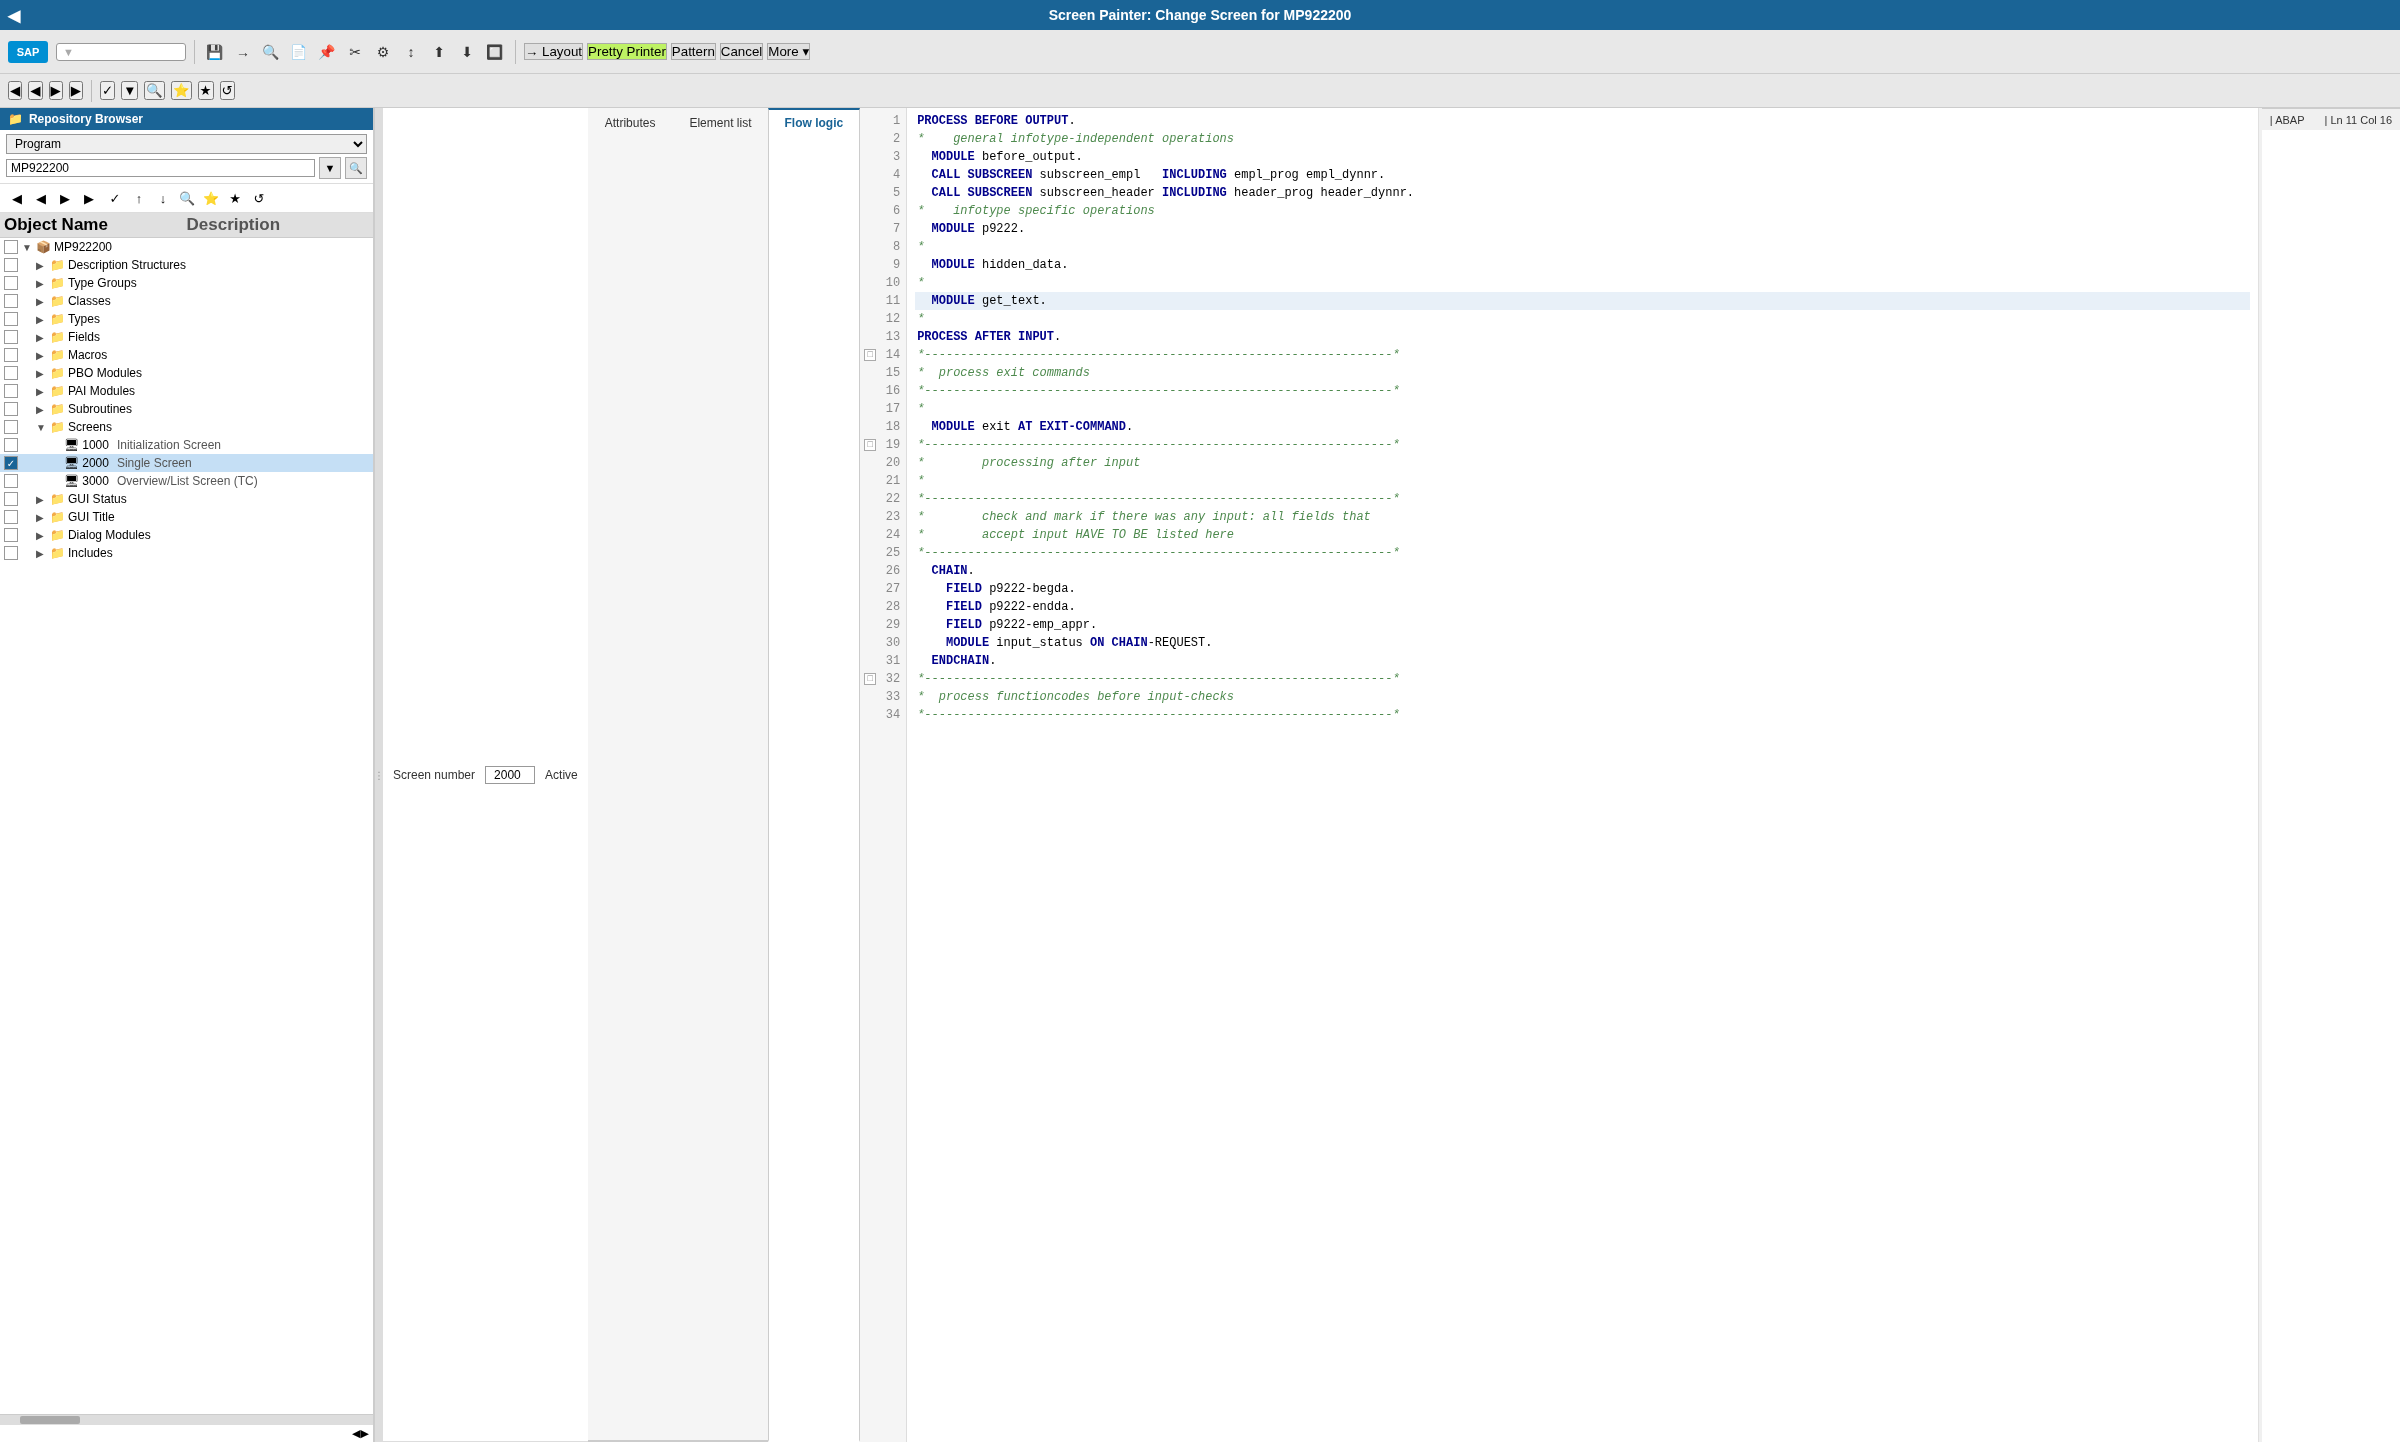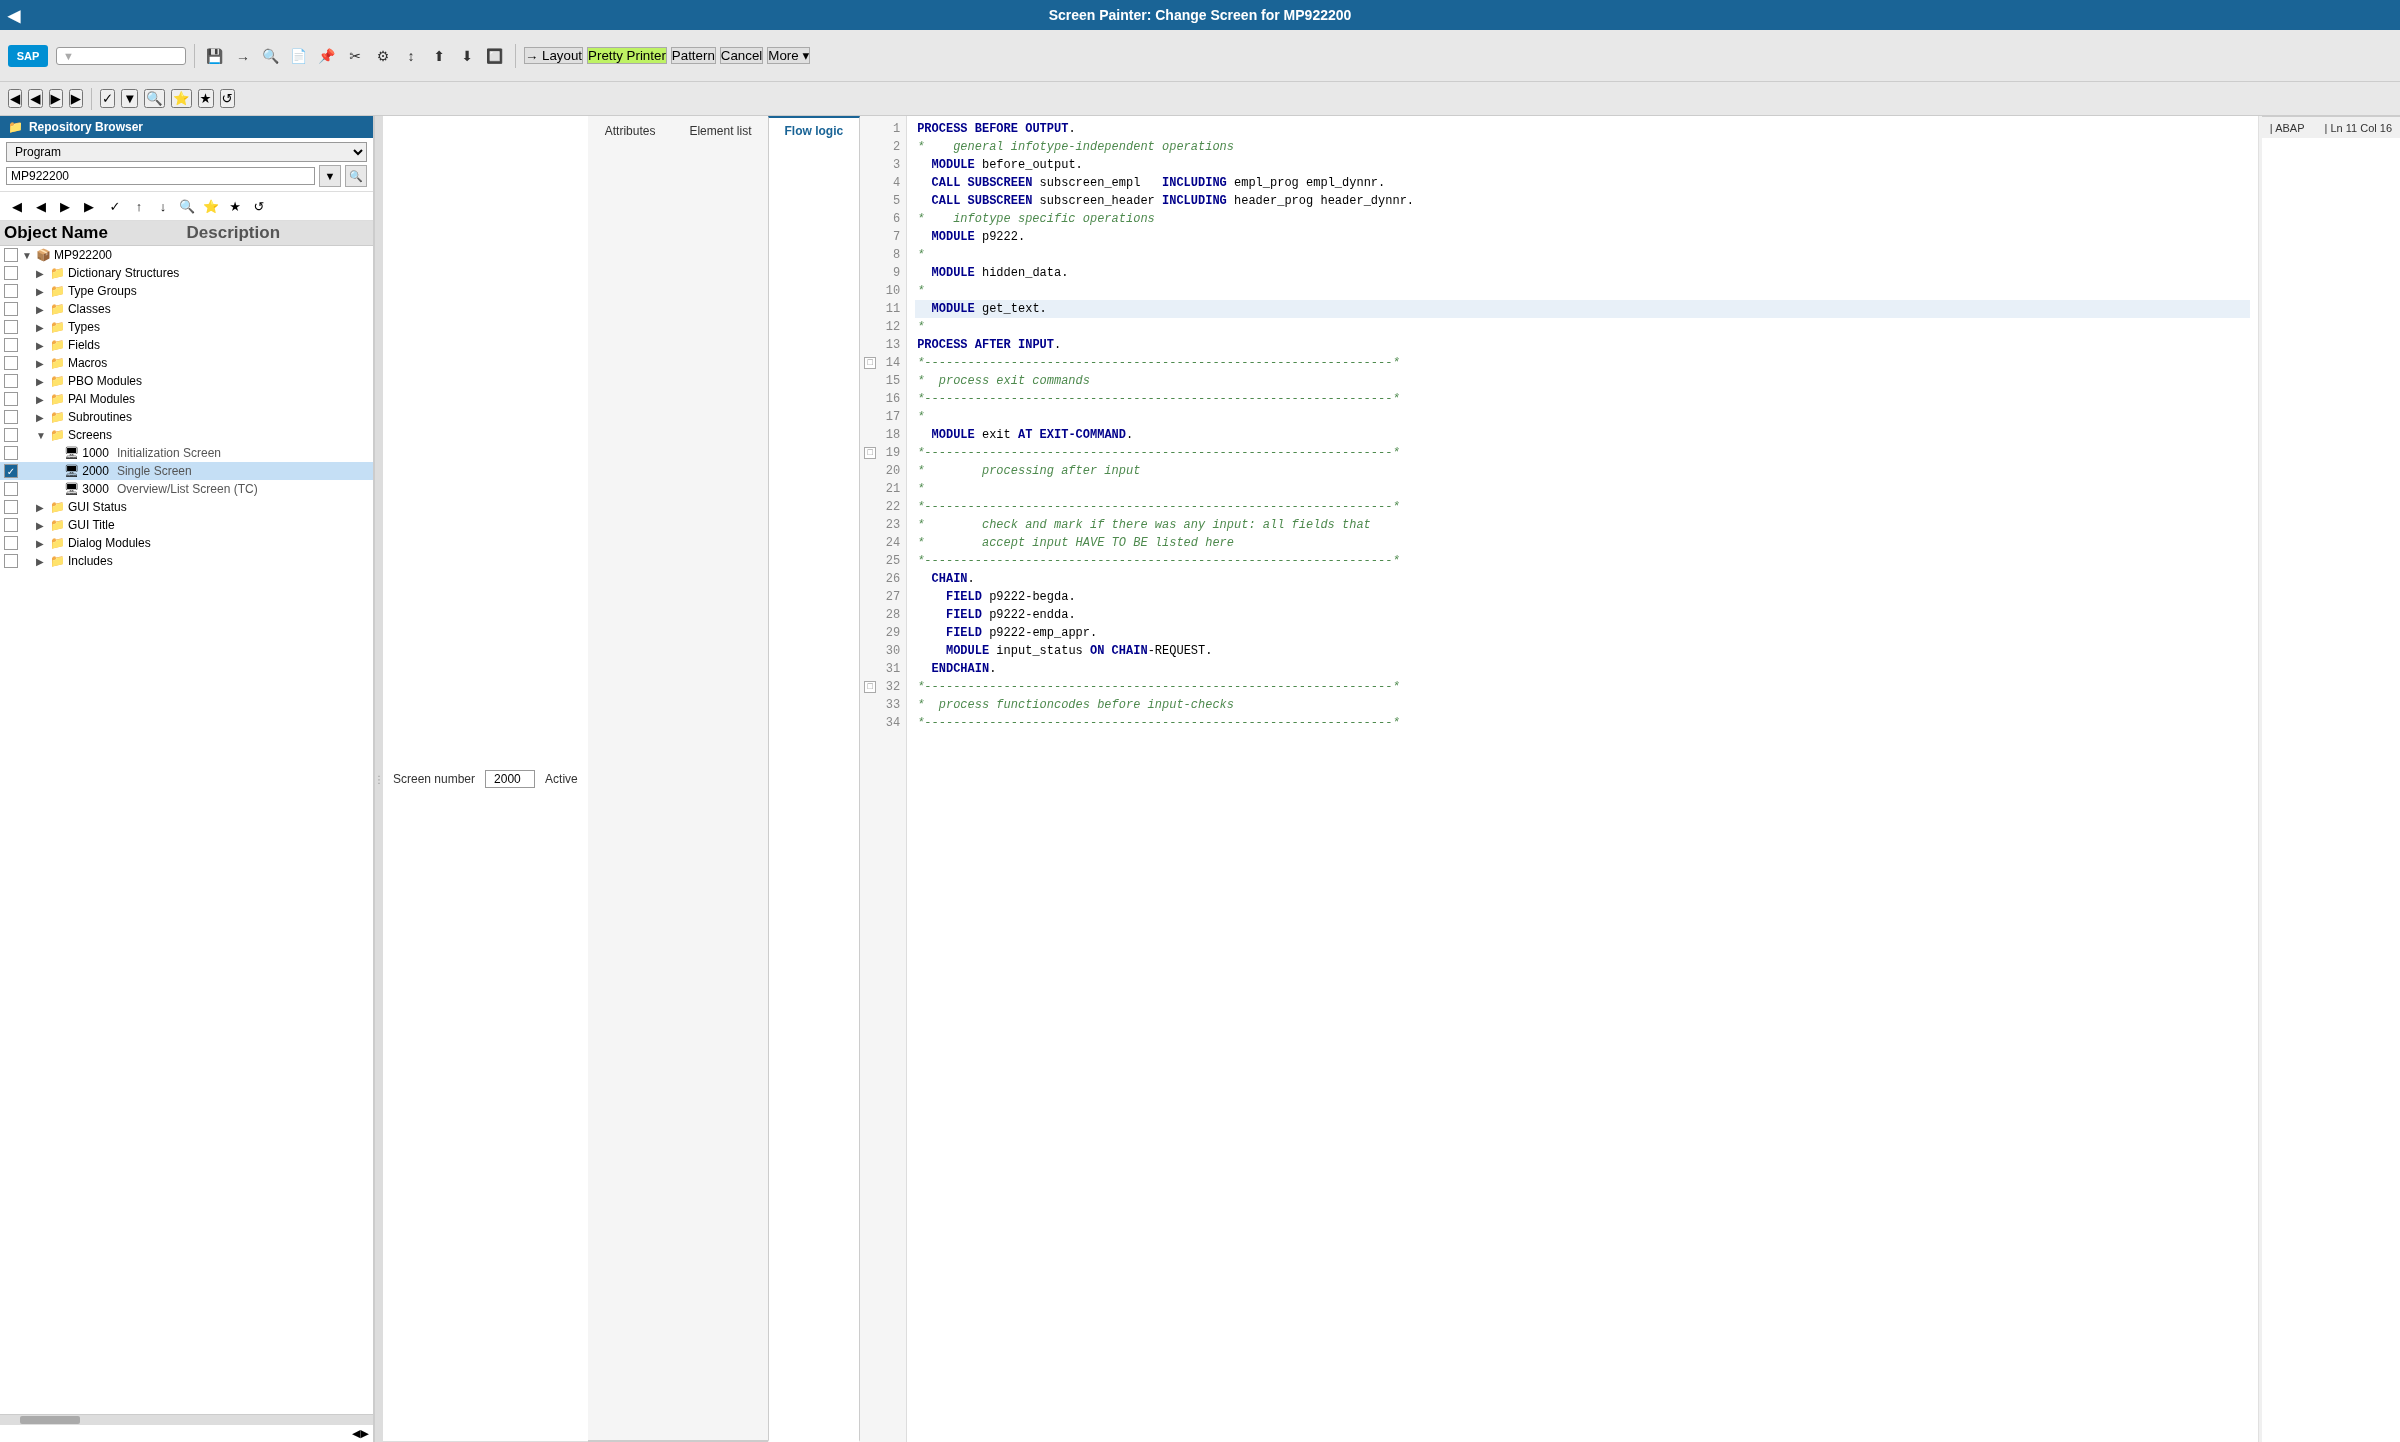--- a/index.html
+++ b/index.html
@@ -35,7 +35,7 @@
       display: flex;
       align-items: center;
       gap: 4px;
-      height: 52px;
+      height: 44px;
     }
     #toolbar .sap-logo {
       width: 40px;

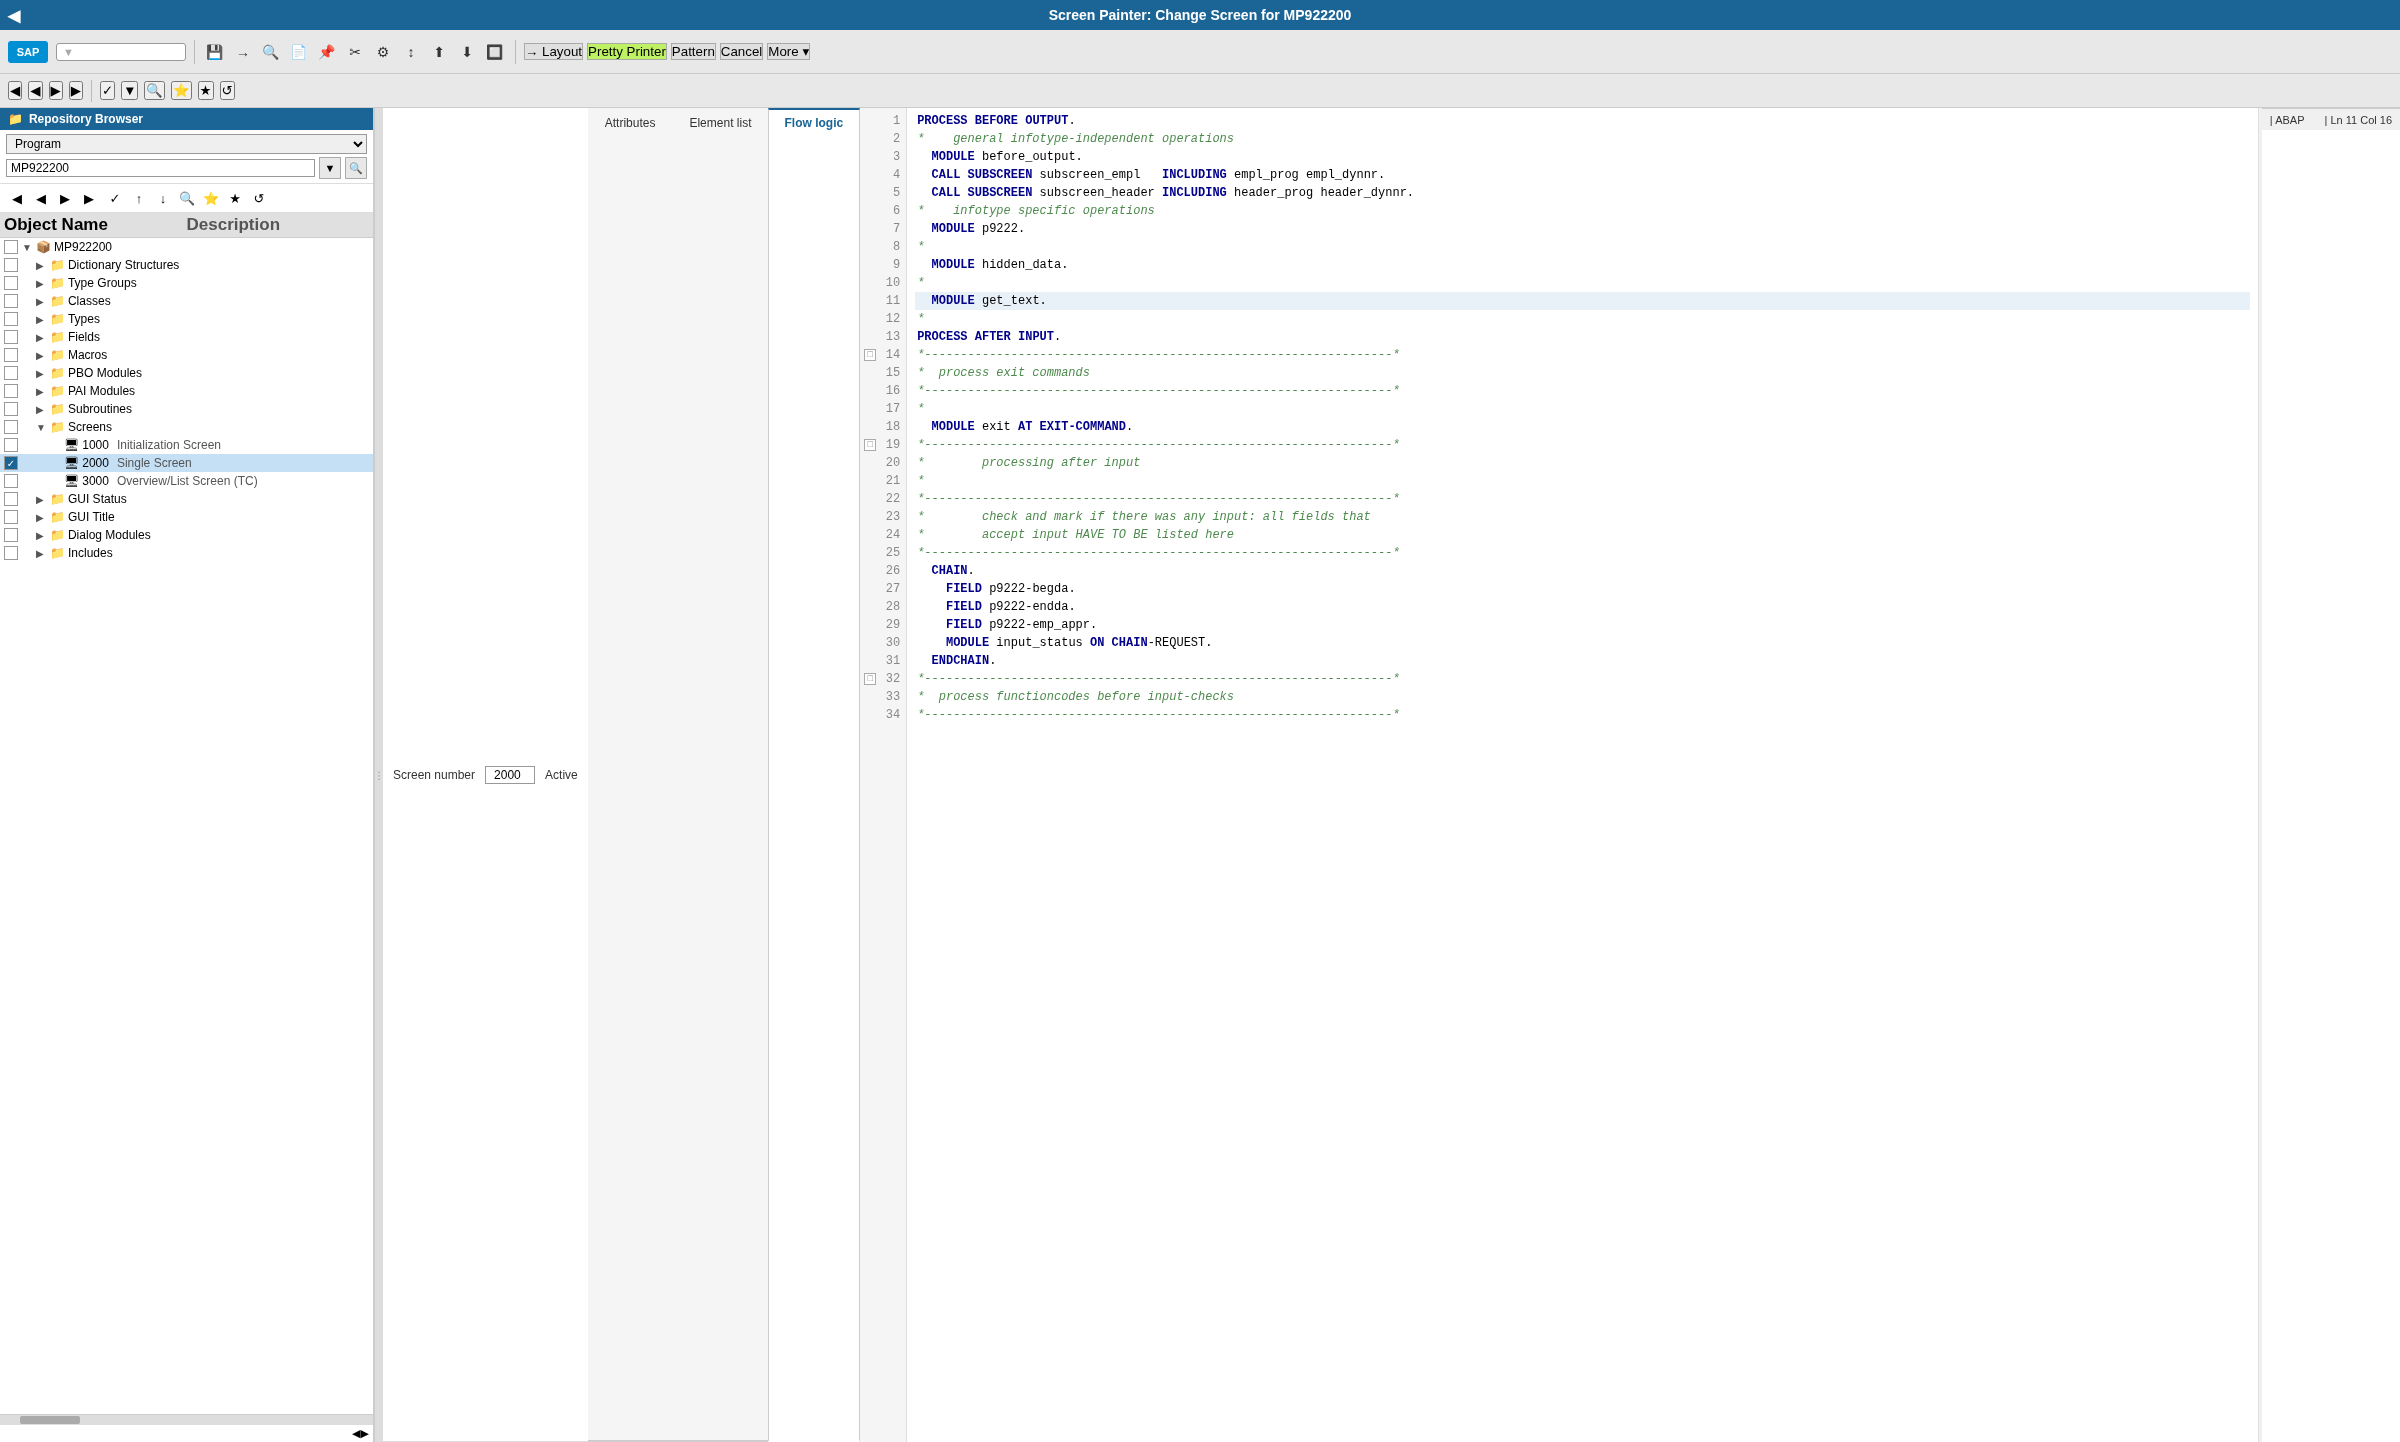--- a/index.html
+++ b/index.html
@@ -472,7 +472,7 @@
           <span class="indent" style="width: 14px;"></span>
           <span class="expand-icon">▶</span>
           <span class="node-icon">📁</span>
-          <span class="label">Dictionary Structures</span>
+          <span class="label">Description Structures</span>
         </div>
         <div class="tree-row">
           <div class="checkbox"></div>

